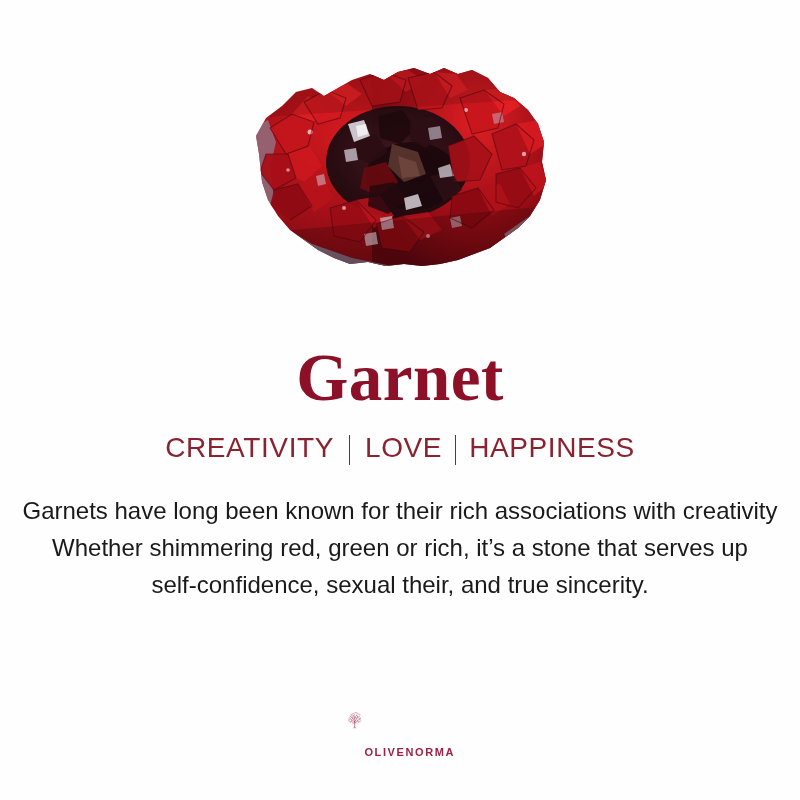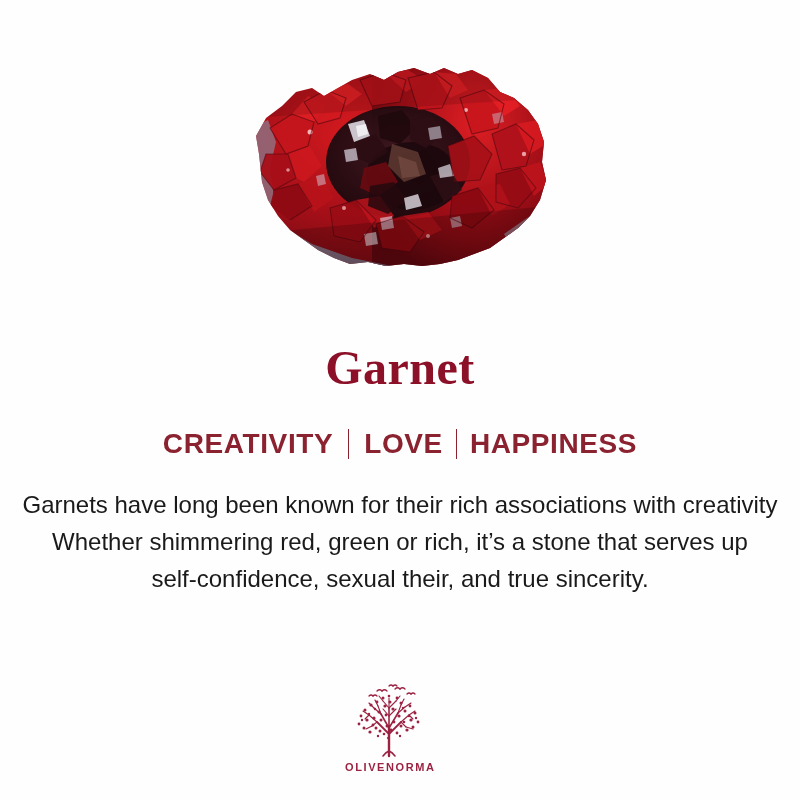--- a/index.html
+++ b/index.html
@@ -47,7 +47,7 @@
   
   .title {
     font-family: "Liberation Serif", "DejaVu Serif", serif;
-    font-size: 48px;
+    font-size: 67px;
     font-weight: 700;
     letter-spacing: 0.5px;
     line-height: 1;

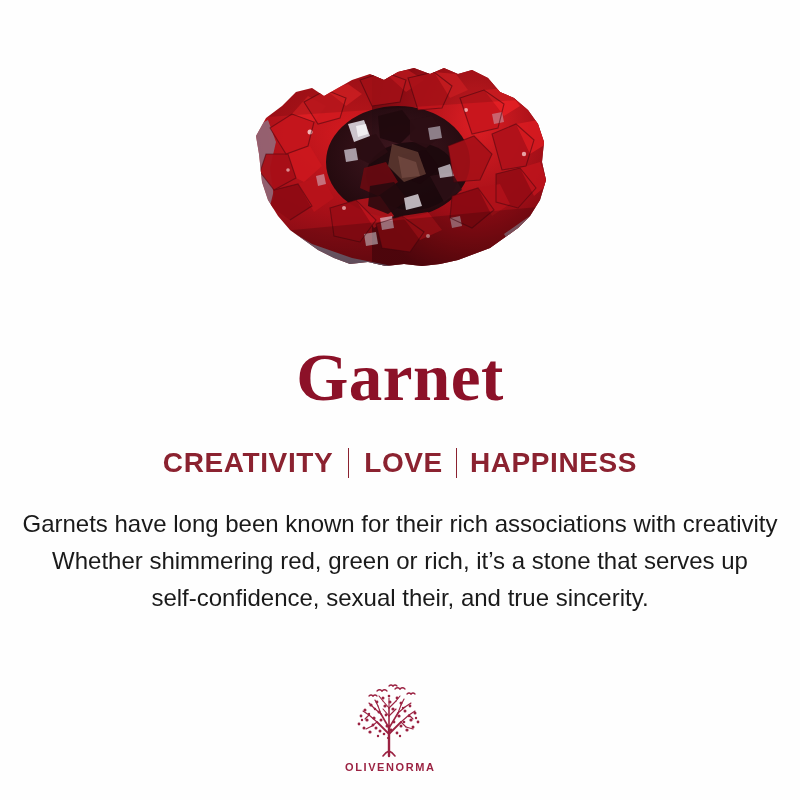--- a/index.html
+++ b/index.html
@@ -60,14 +60,14 @@
   .subtitle {
     font-family: "Liberation Sans", "DejaVu Sans", sans-serif;
     font-size: 28px;
-    font-weight: 700;
+    font-weight: 400;
     letter-spacing: 0.6px;
     line-height: 1;
-    margin-top: 36px;
+    margin-top: 23px;
     text-align: center;
     white-space: nowrap;
     display: flex;
-    align-items: flex-end;
+    align-items: flex-start;
     justify-content: center;
   }
   .subtitle .kw { display: inline-block; }

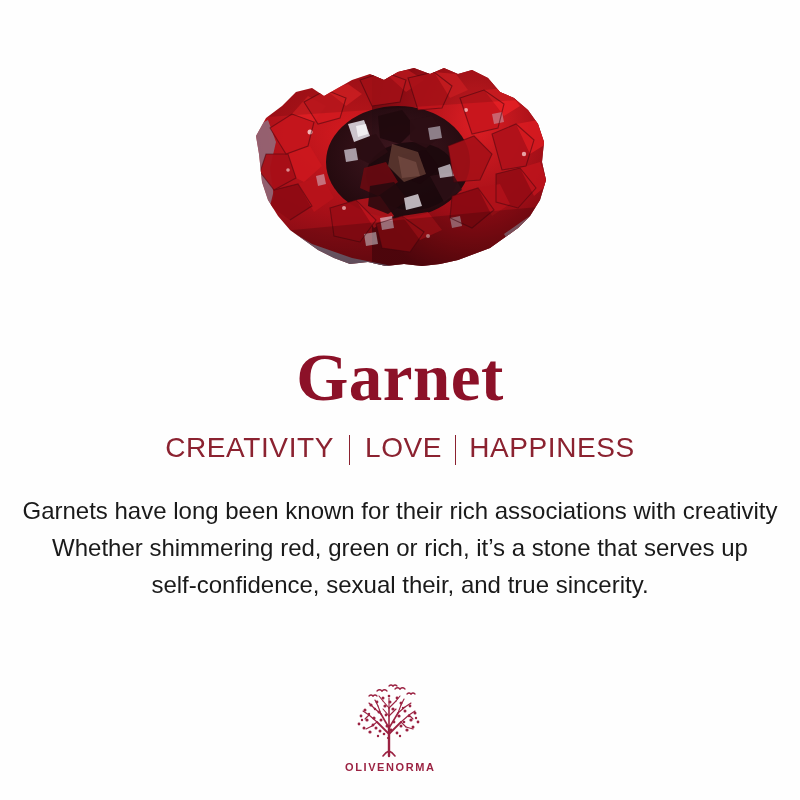--- a/index.html
+++ b/index.html
@@ -102,8 +102,8 @@
     top: 682px;
     width: 110px;
     display: flex;
-    flex-direction: column;
-    align-items: flex-start;
+    flex-direction: row;
+    align-items: flex-end;
   }
   .logo-mark { display: block; width: 88px; height: 76px; }
   .logo-word {

